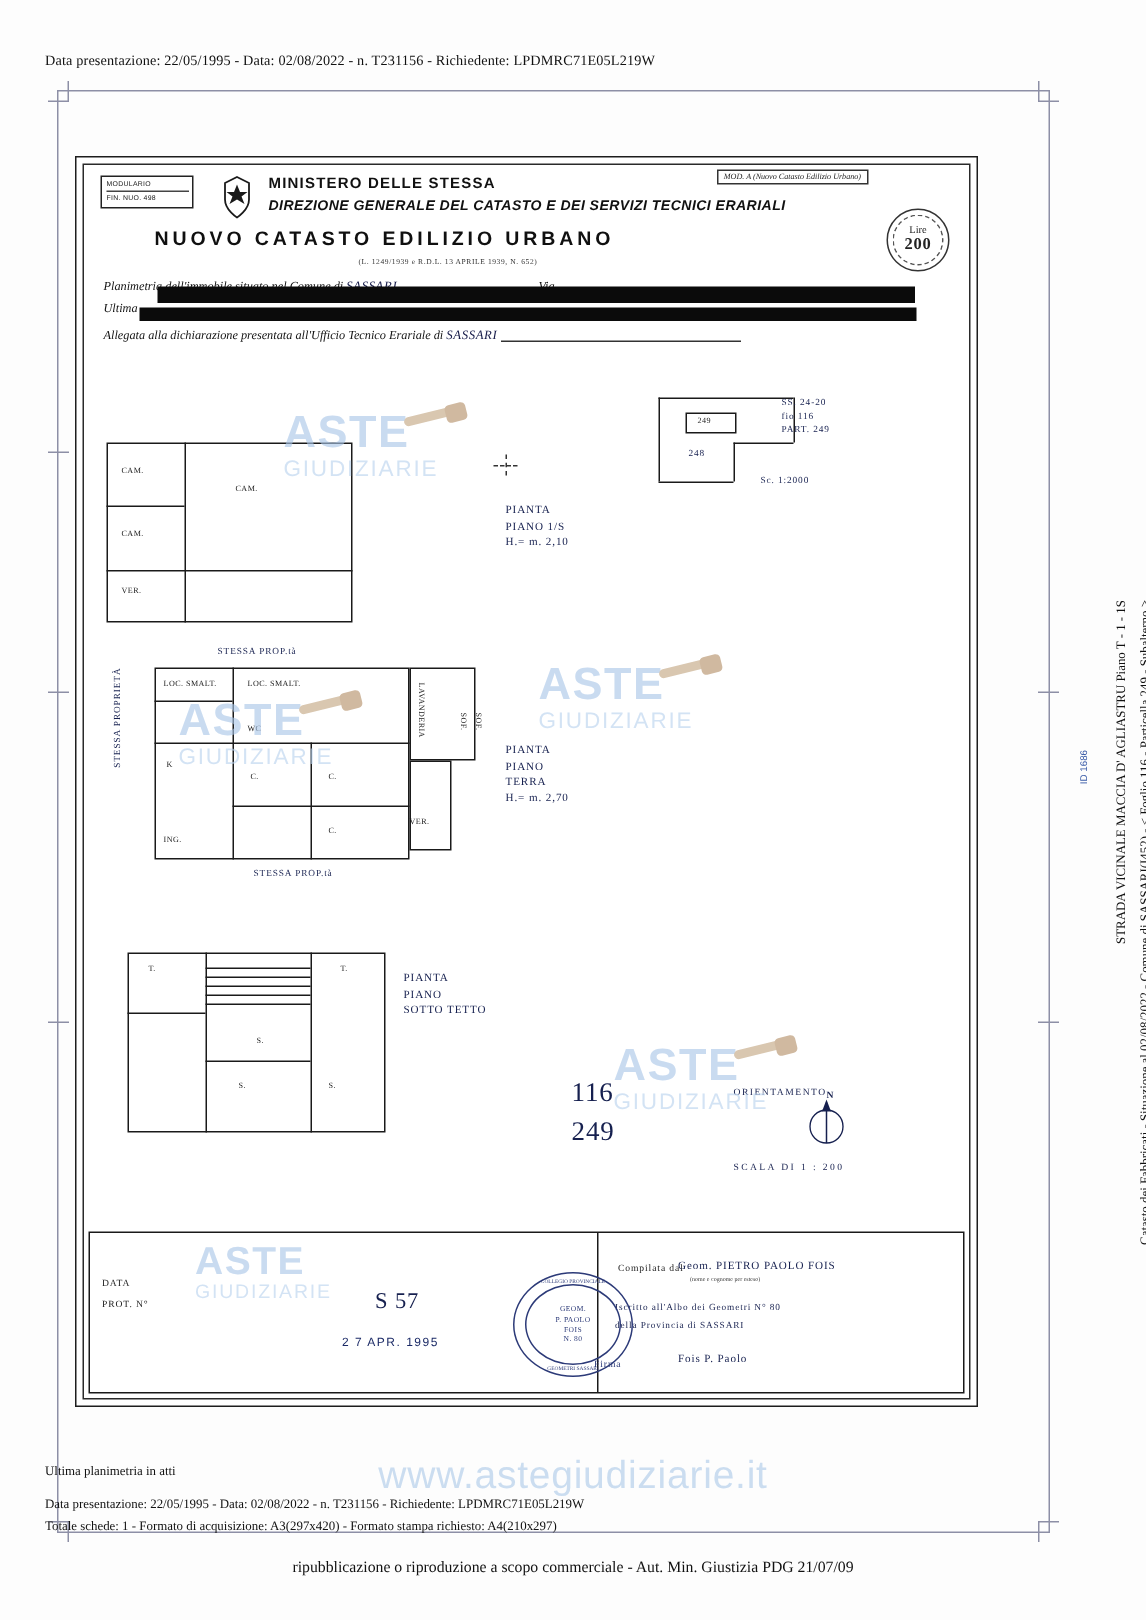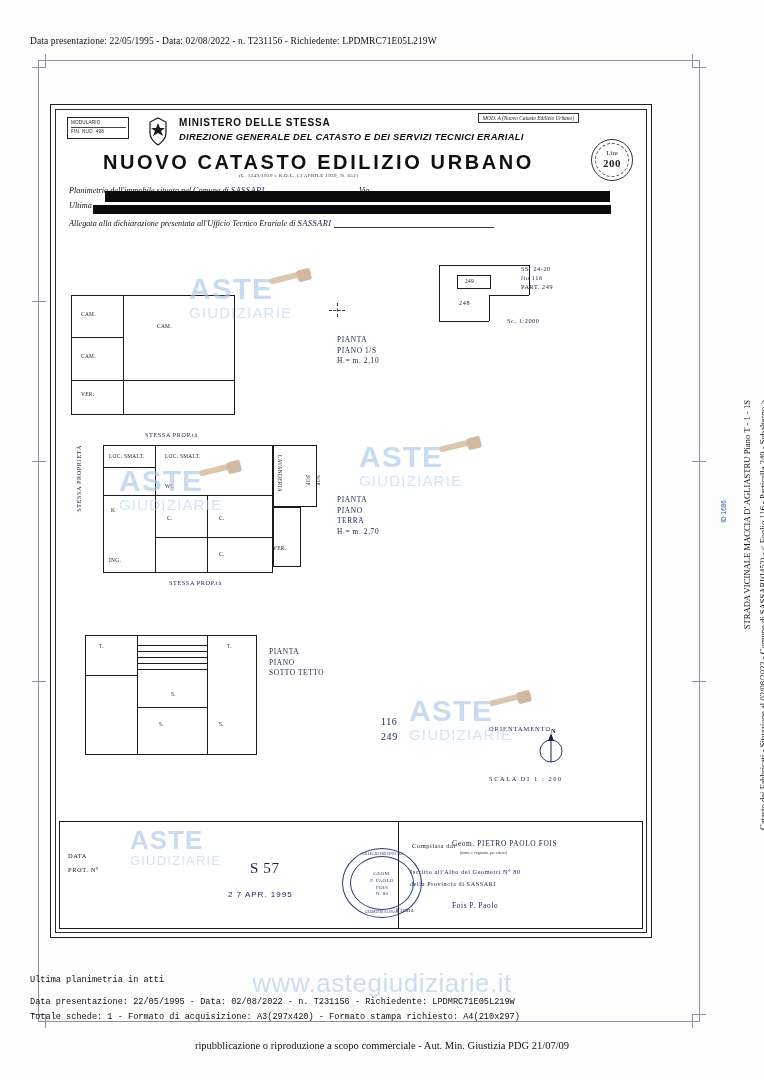--- a/index.html
+++ b/index.html
@@ -129,7 +129,7 @@
     left: 44px;
     top: 40px;
     font-family: "Liberation Sans", sans-serif;
-    font-size: 20px;
+    font-size: 13px;
     font-weight: bold;
     letter-spacing: 2.6px;
     color: #101010;

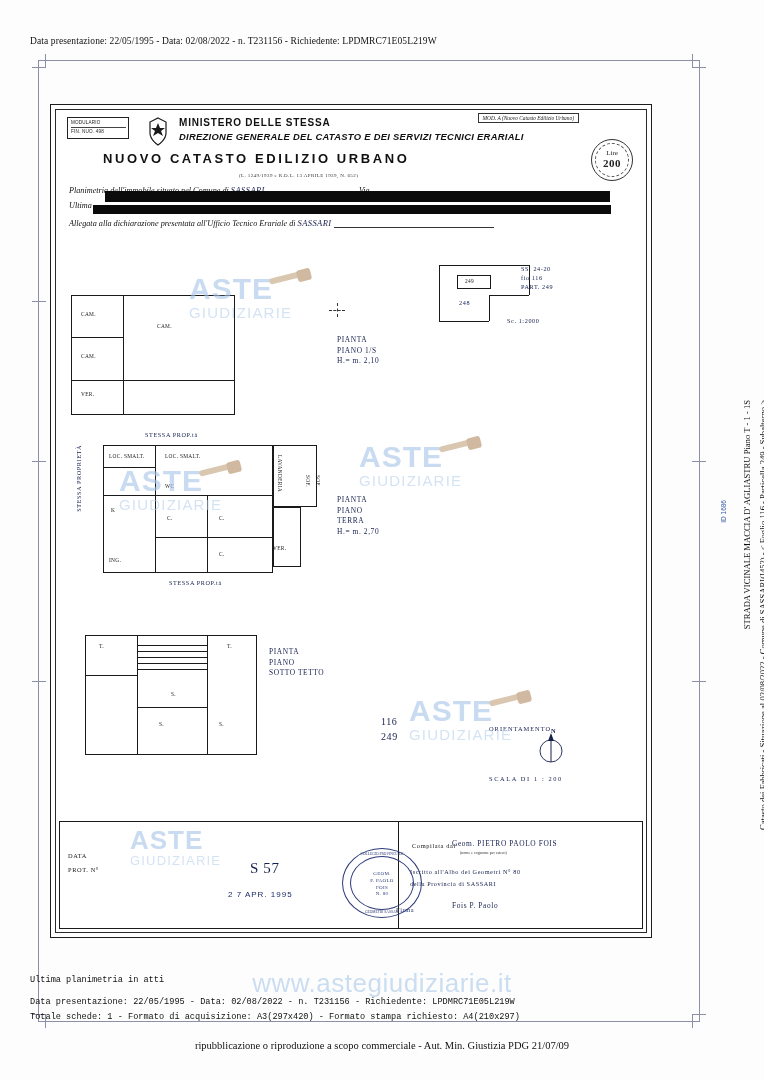--- a/index.html
+++ b/index.html
@@ -568,7 +568,7 @@
         <div class="hwtext" style="left:210px; top:402px;">PIANTA
 PIANO
 SOTTO TETTO</div>
-        <div class="hwtext" style="left:322px; top:470px; font-size:10px;">116
+        <div class="hwtext" style="left:322px; top:470px; font-size:18px;">116
 249</div>
       </div>
 

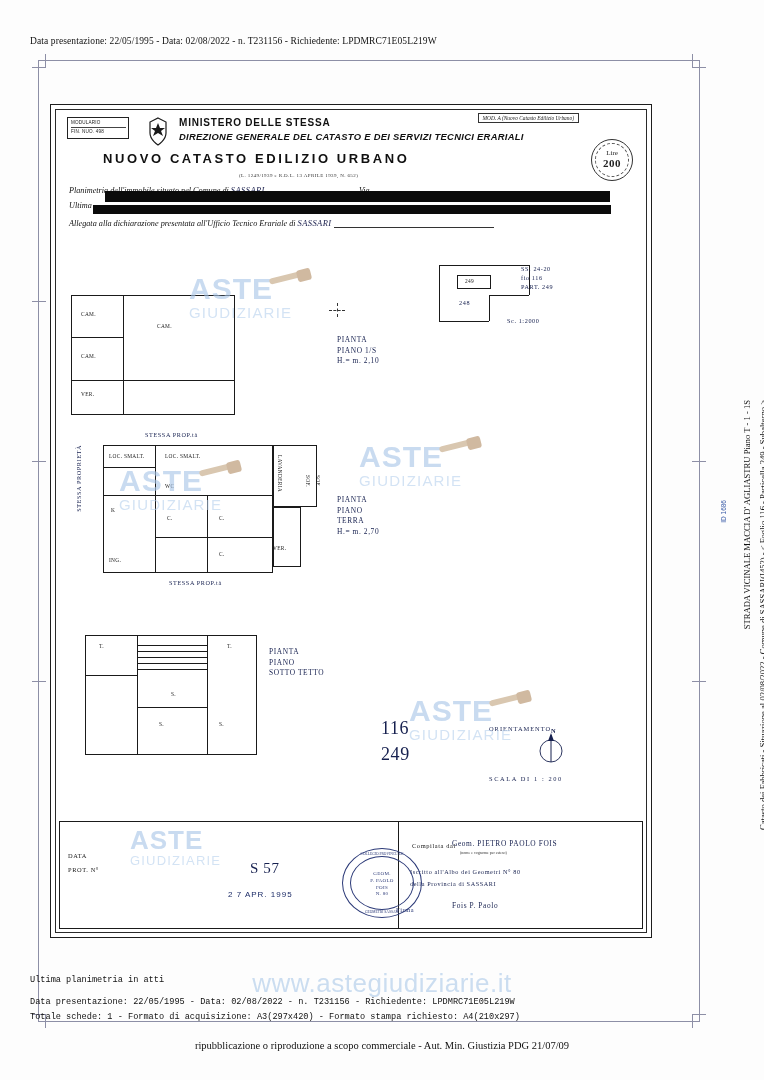--- a/index.html
+++ b/index.html
@@ -389,7 +389,7 @@
     left: 30px;
     font-size: 8.6px;
     color: #111;
-    font-family: Liberation Mono, monospace;
+    font-family: Liberation Serif, serif;
   }
   .foot-center {
     position: absolute;

